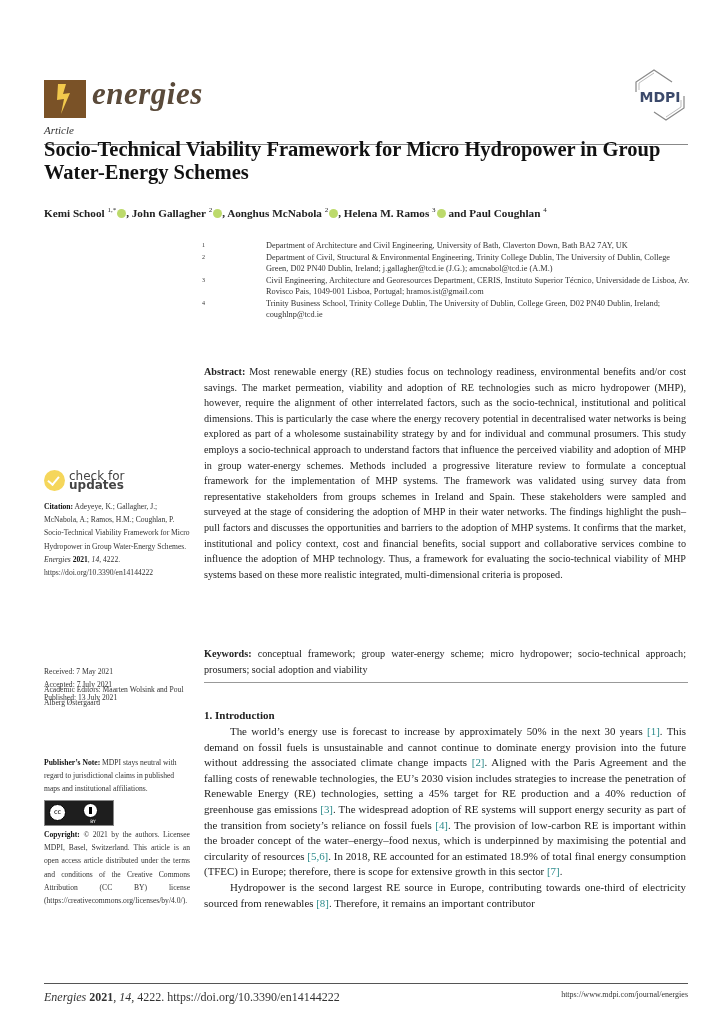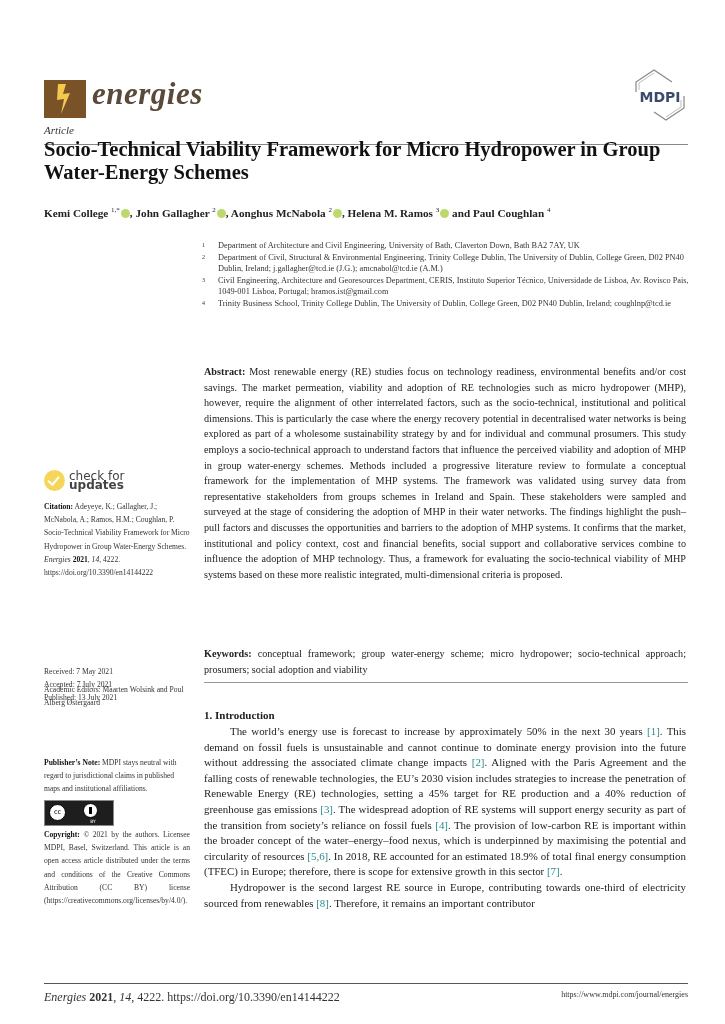--- a/index.html
+++ b/index.html
@@ -79,7 +79,7 @@
 <div class="abs title">Socio-Technical Viability Framework for Micro Hydropower in Group Water-Energy Schemes</div>
 
 <div class="abs authors">
-  <span>Kemi College</span>
+  <span>Kemi School</span>
   <sup>1,*</sup><span class="orcid"></span><span>, </span>
   <span>John Gallagher</span>
   <sup>2</sup><span class="orcid"></span><span>, </span>

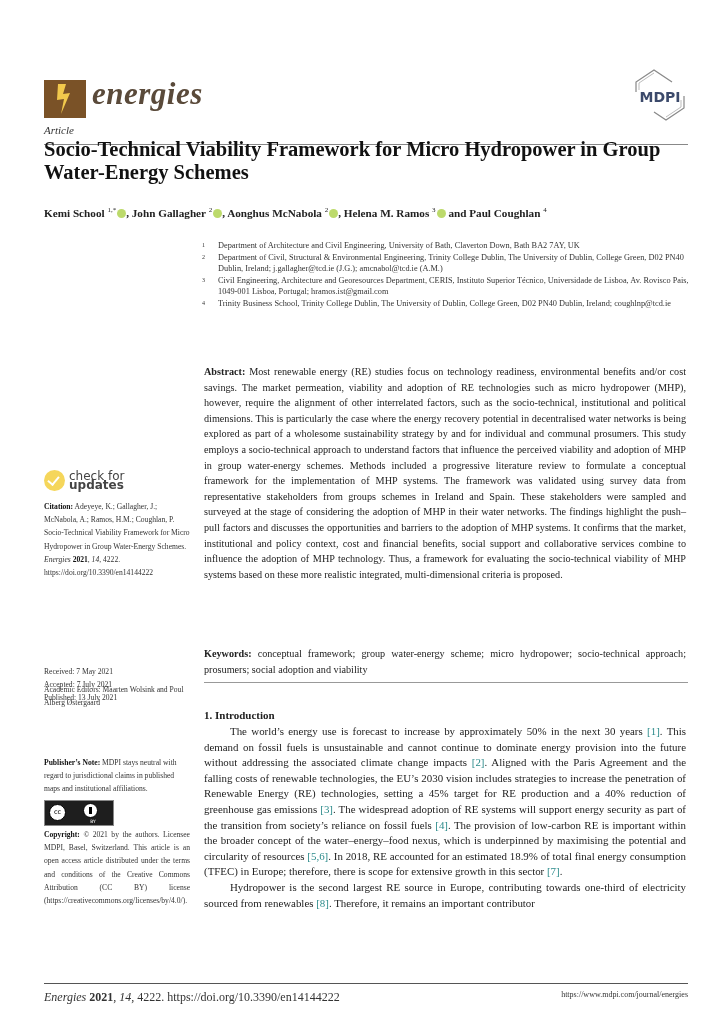--- a/index.html
+++ b/index.html
@@ -23,7 +23,7 @@
            vertical-align: -1px; margin-left: 1px; opacity: 0.75; }
   
   .affils { left: 202px; top: 240px; width: 490px; font-family: "Liberation Serif", serif; font-size: 8.3px; line-height: 11.5px; color: #333; }
-  .aff { display: flex; }
+  .aff { display: flex; gap: 48px; }
   .aff-num { width: 16px; flex-shrink: 0; font-size: 6px; }
   
   .side { left: 44px; width: 146px; font-family: "Liberation Serif", serif; font-size: 7.6px; line-height: 13.2px; color: #333; }

